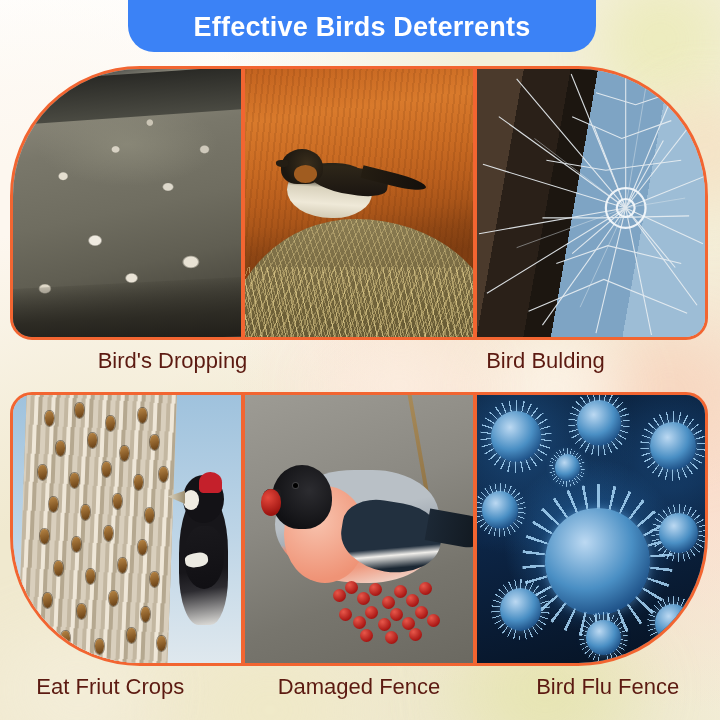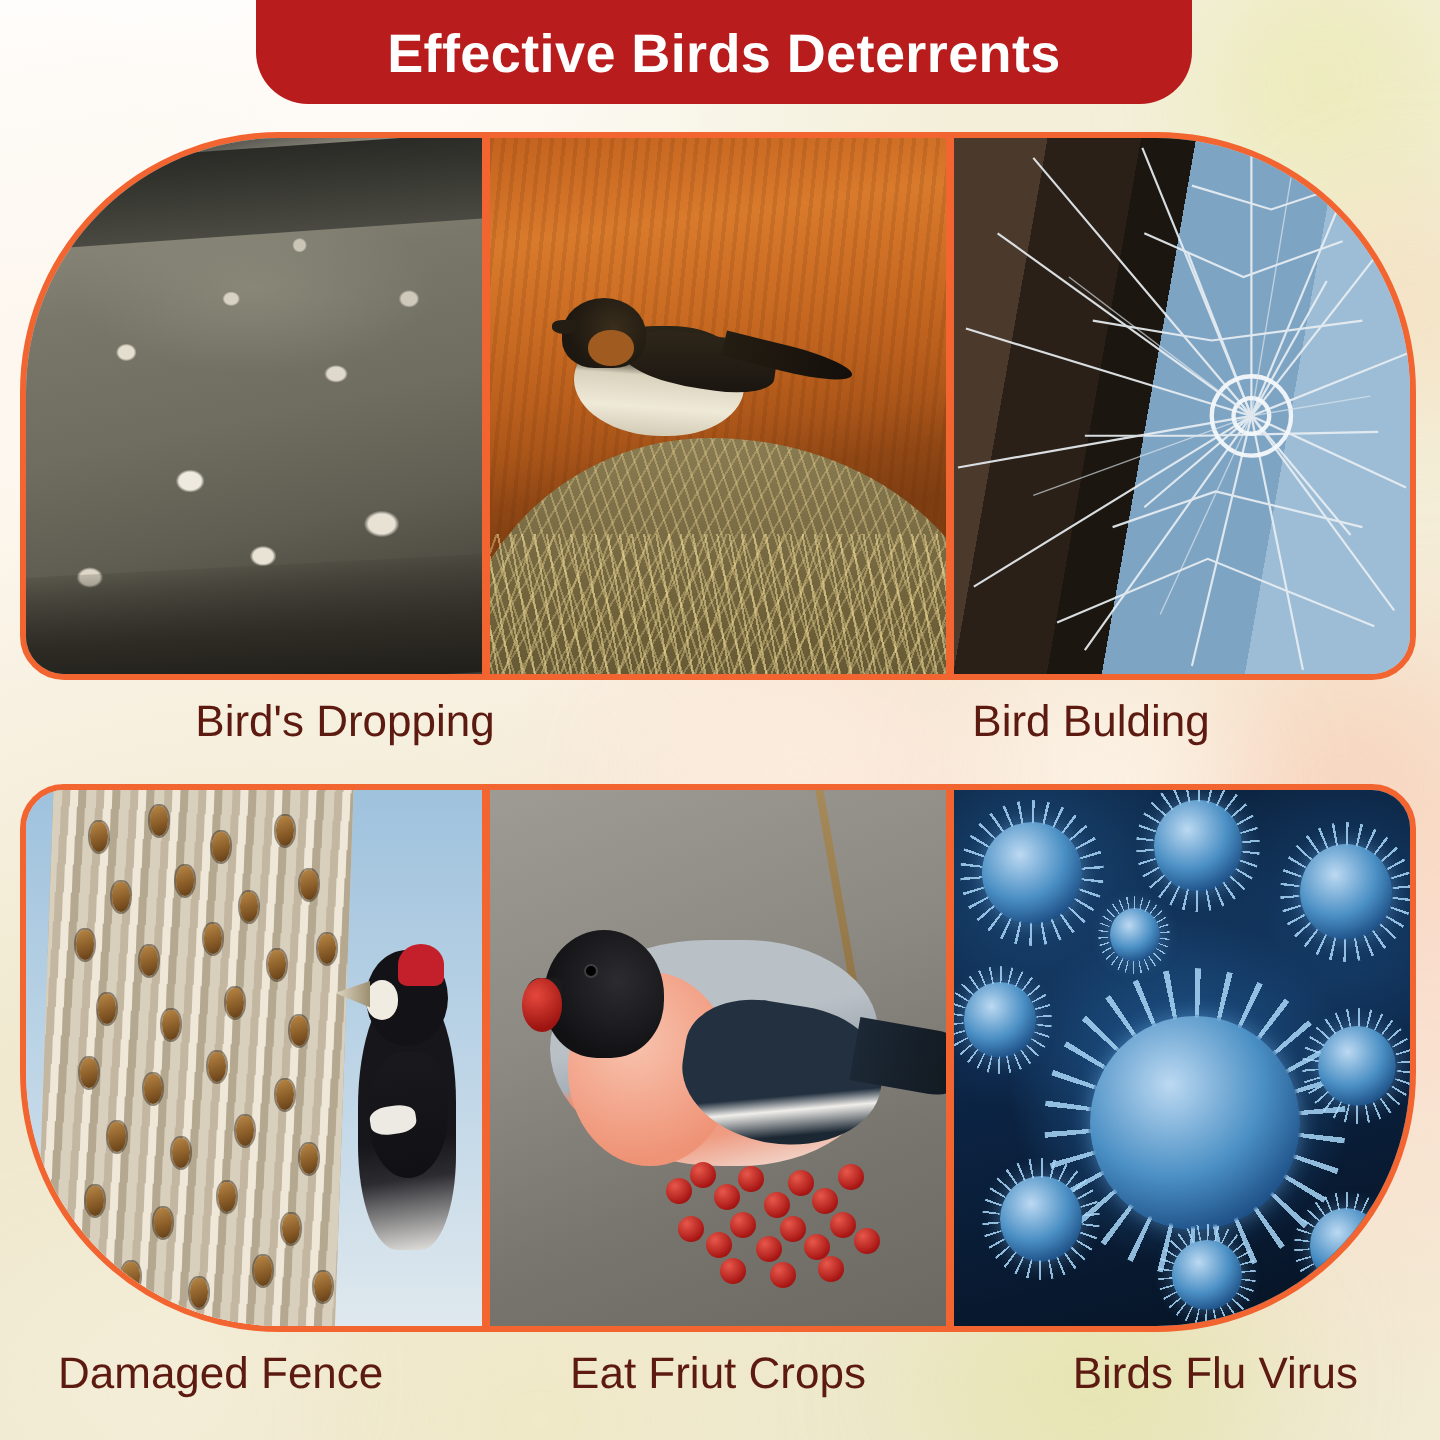--- a/index.html
+++ b/index.html
@@ -71,7 +71,7 @@
     top: 0;
     width: 468px;
     height: 52px;
-    background: #b91c1c;
+    background: #3b82f6;
     border-bottom-left-radius: 26px;
     border-bottom-right-radius: 26px;
     display: flex;

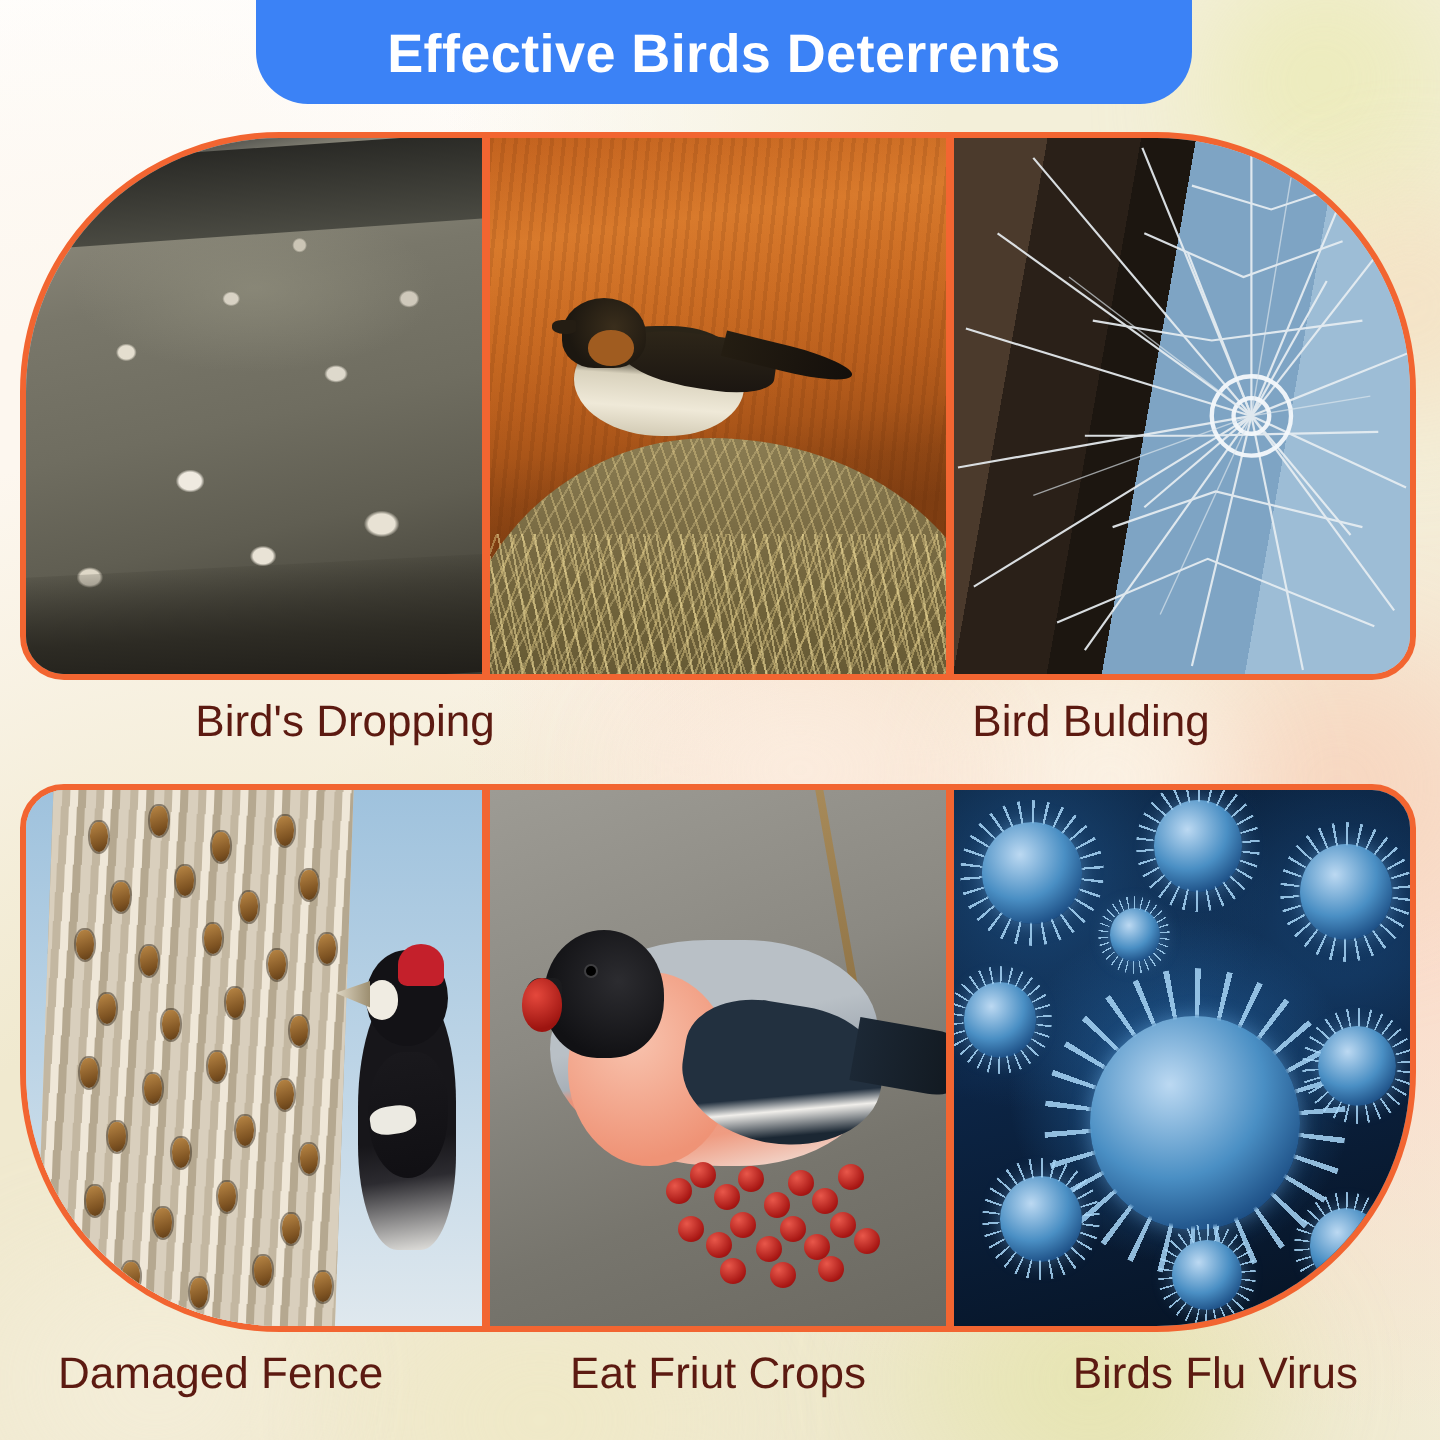--- a/index.html
+++ b/index.html
@@ -684,8 +684,8 @@
   </div>
 
   <div class="caption-row caption-row-2">
+    <div class="caption">Eat Friut Crops</div>
     <div class="caption">Damaged Fence</div>
-    <div class="caption">Eat Friut Crops</div>
     <div class="caption">Birds Flu Virus</div>
   </div>
 

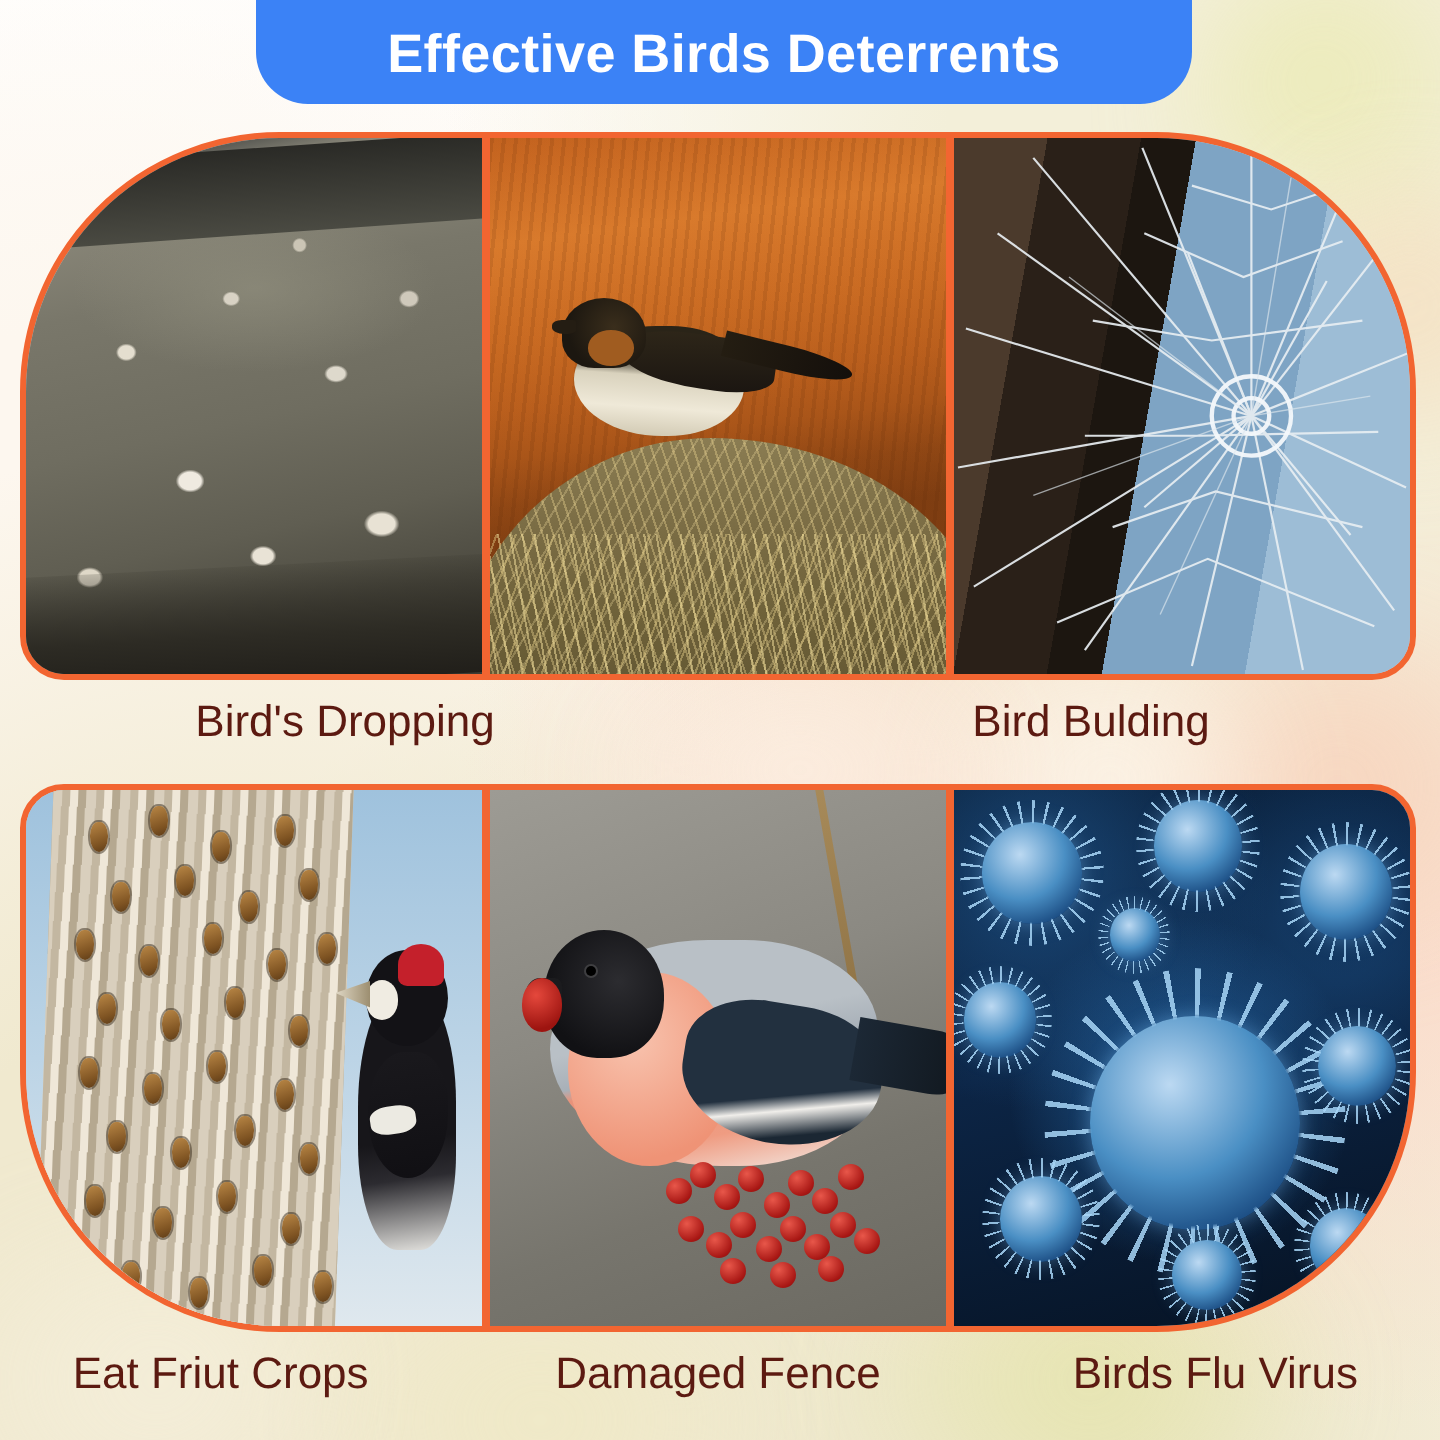--- a/index.html
+++ b/index.html
@@ -686,7 +686,7 @@
   <div class="caption-row caption-row-2">
     <div class="caption">Eat Friut Crops</div>
     <div class="caption">Damaged Fence</div>
-    <div class="caption">Birds Flu Virus</div>
+    <div class="caption">Bird Flu Fence</div>
   </div>
 
 </div>

